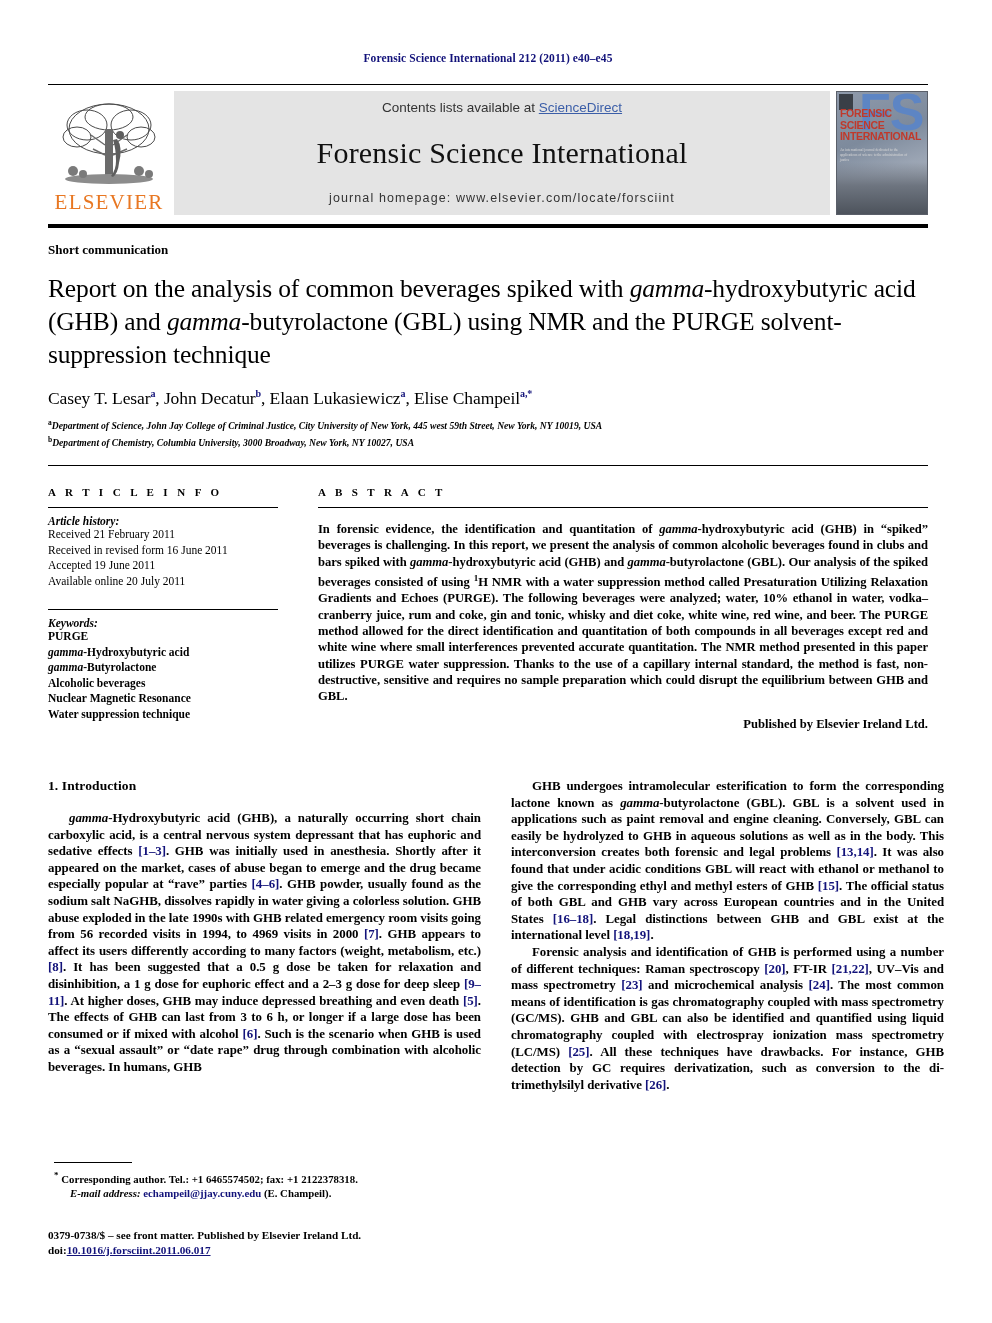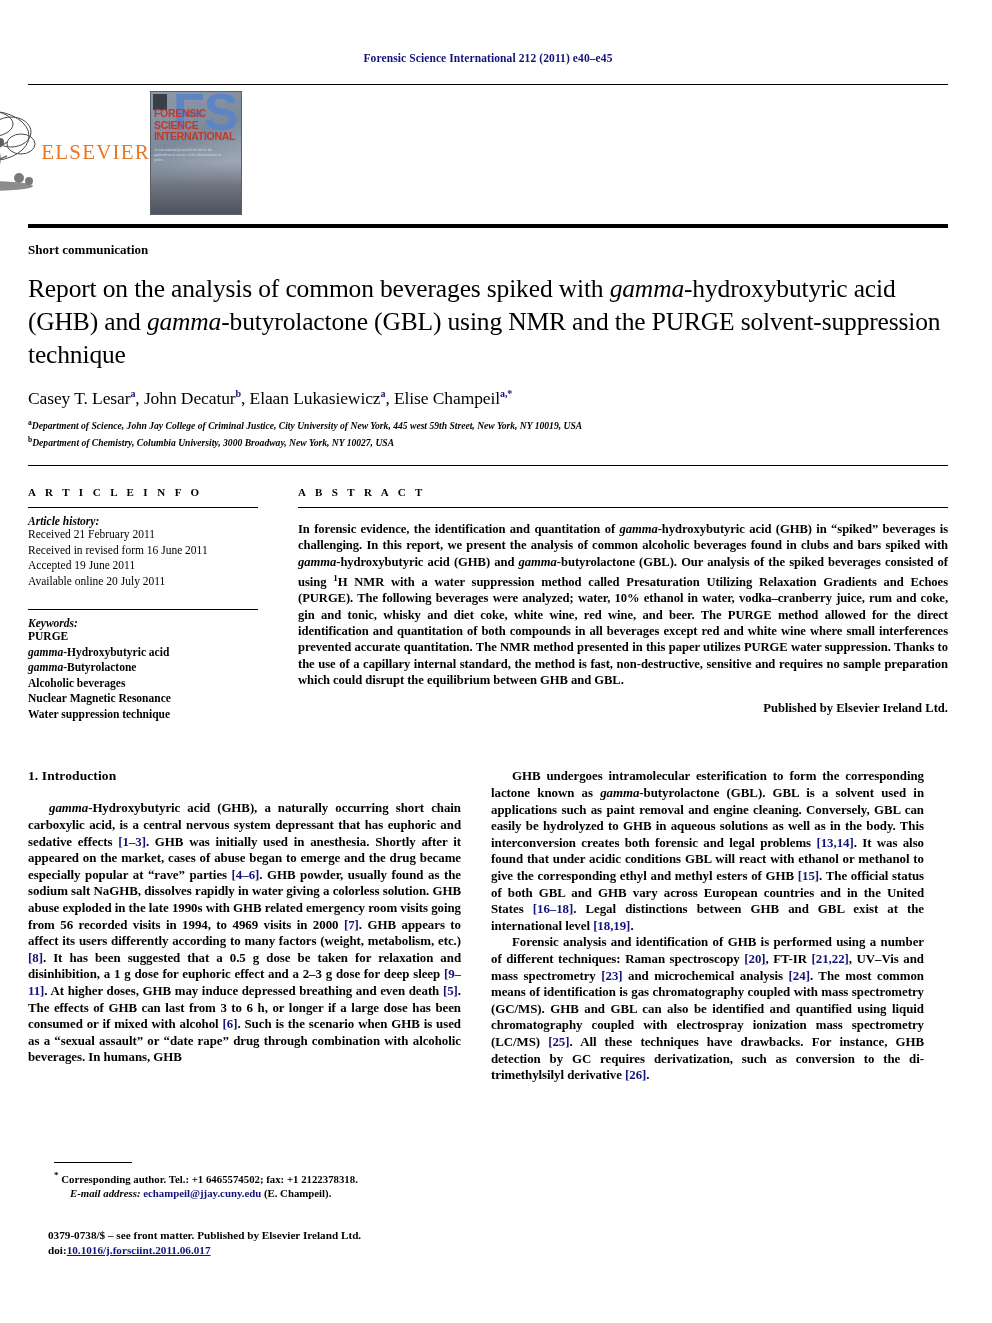--- a/index.html
+++ b/index.html
@@ -20,7 +20,7 @@
     height: 1323px;
     position: relative;
     box-sizing: border-box;
-    padding: 0 28px;
+    padding: 0 48px;
   }
 
   

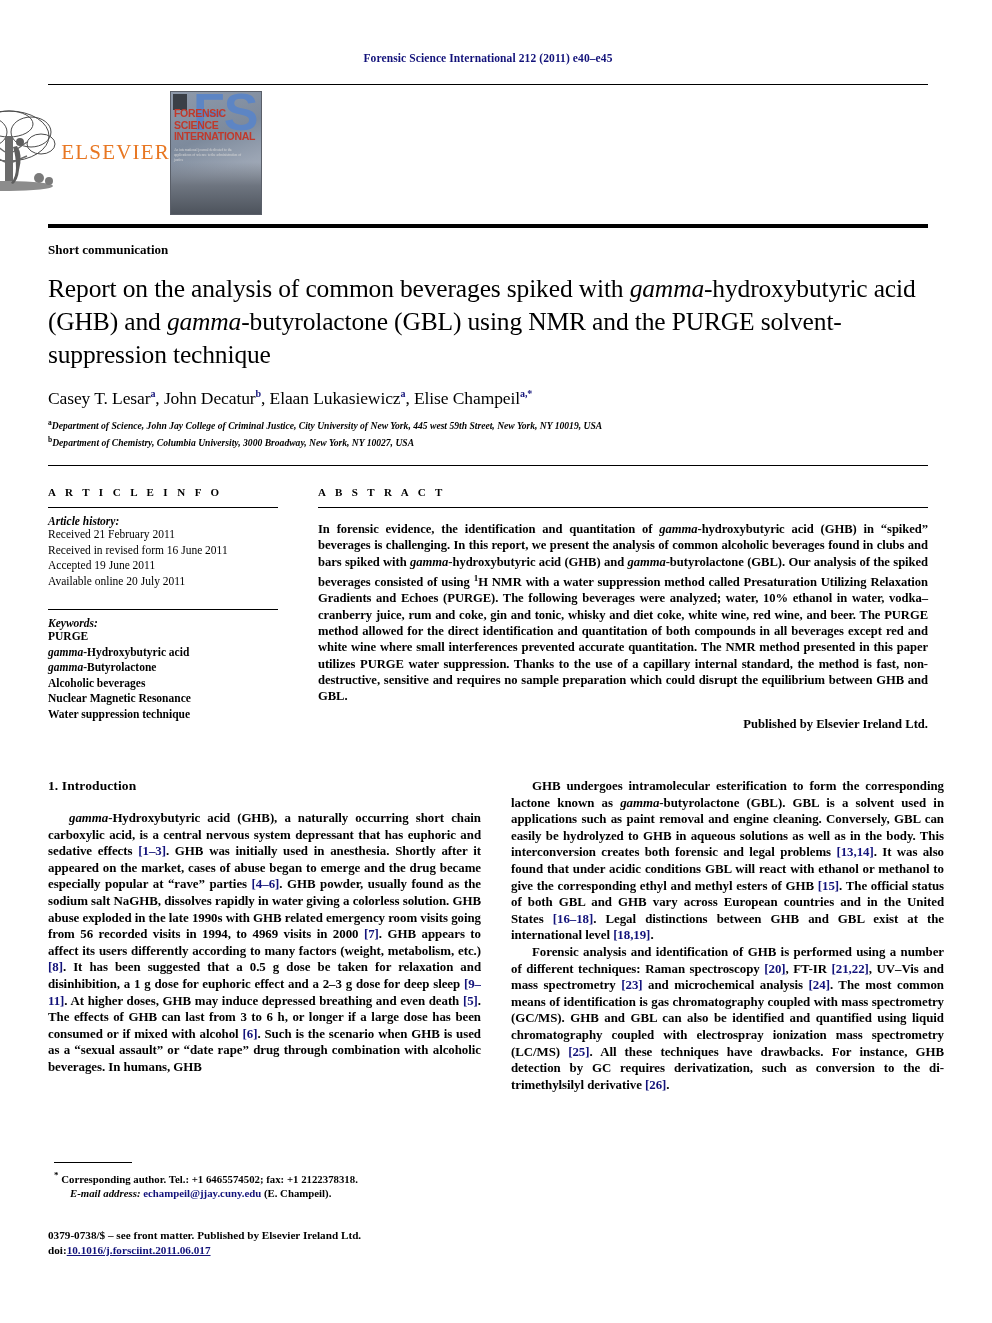--- a/index.html
+++ b/index.html
@@ -351,6 +351,13 @@
       <div class="elsevier-word">ELSEVIER</div>
     </div>
 
+    <div class="banner-center">
+      <div class="contents-line">
+        <span>Contents lists available at </span><a class="sd" href="#">ScienceDirect</a>
+      </div>
+      <div class="journal-name">Forensic Science International</div>
+      <div class="homepage-line">journal homepage: www.elsevier.com/locate/forsciint</div>
+    </div>
 
     <div class="cover-thumb">
       <div class="cover-corner"></div>

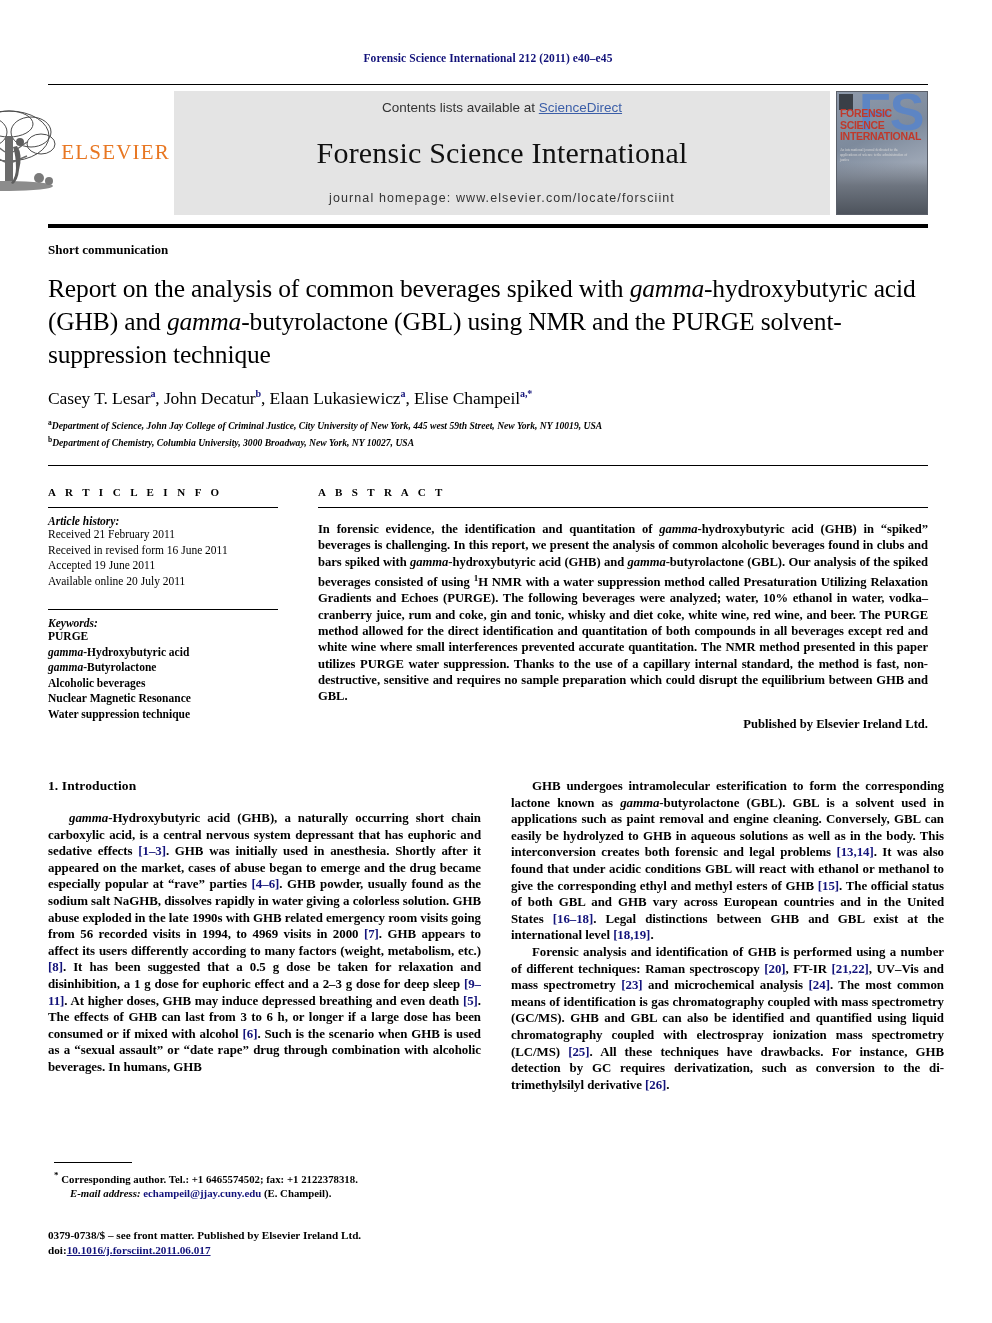--- a/index.html
+++ b/index.html
@@ -46,7 +46,7 @@
     width: 122px;
     flex: 0 0 122px;
     display: flex;
-    flex-direction: row;
+    flex-direction: column;
     align-items: center;
     justify-content: flex-end;
     padding-bottom: 2px;

